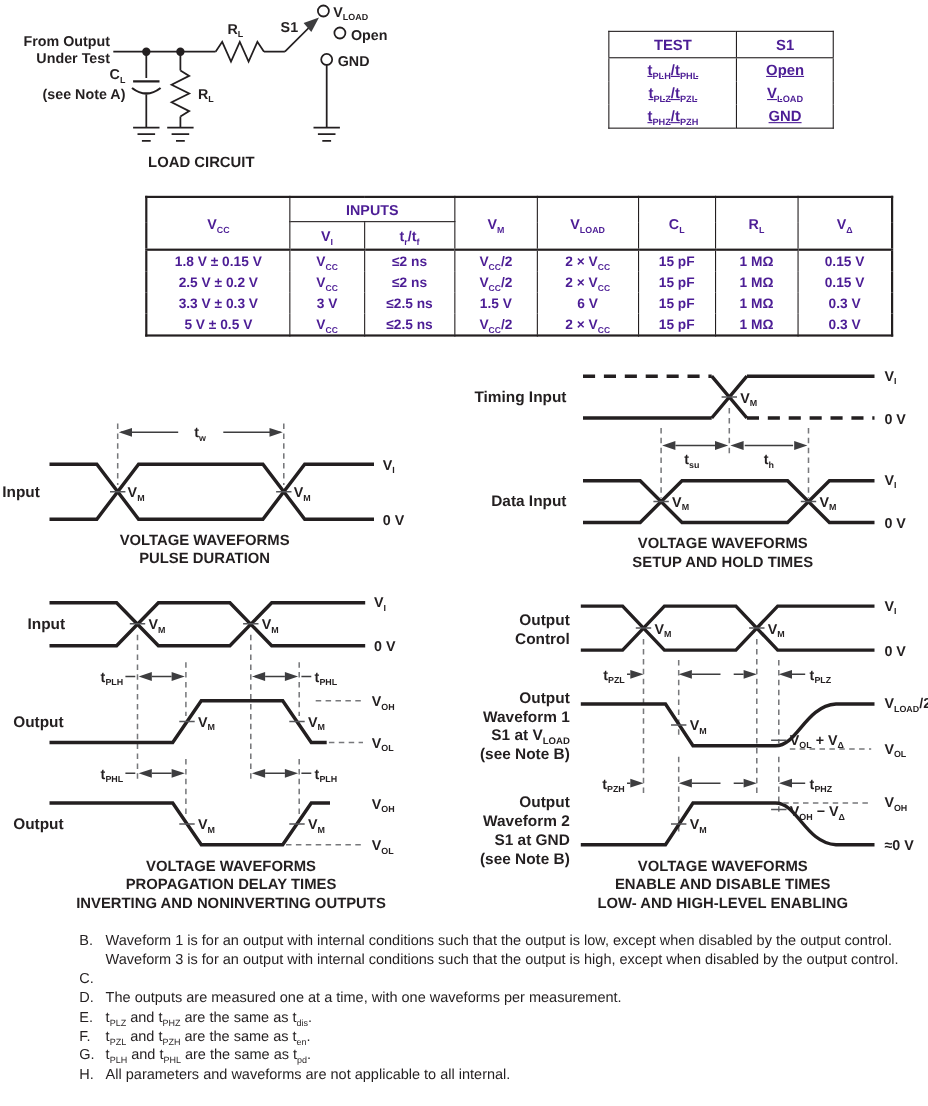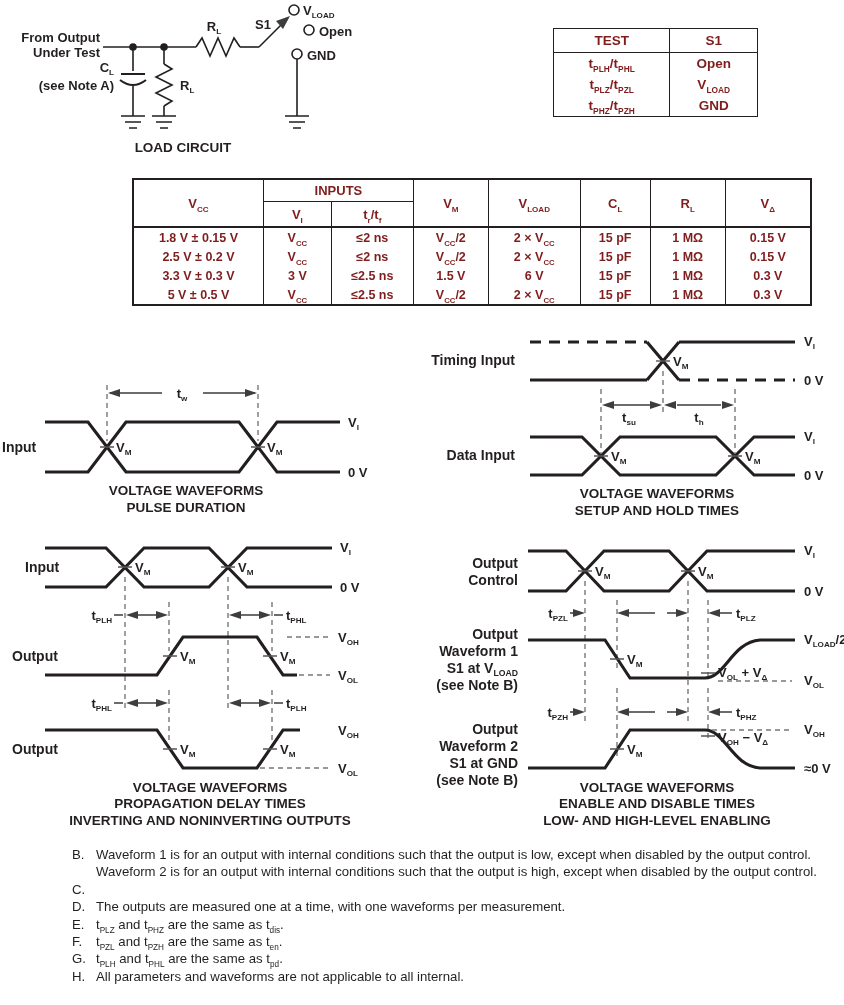--- a/index.html
+++ b/index.html
@@ -7,7 +7,7 @@
   .abs{position:absolute;}
   sub{font-size:62%;line-height:0;}
   
-  table{border-collapse:collapse;color:#7f1d1d;}
+  table{border-collapse:collapse;color:#4c1d95;}
   .ttable{border:1.7px solid #231f20;width:205px;}
   .ttable th,.ttable td{text-align:center;font-weight:bold;font-size:13.5px;padding:0;}
   .ttable th{border-bottom:1.7px solid #231f20;height:23px;}

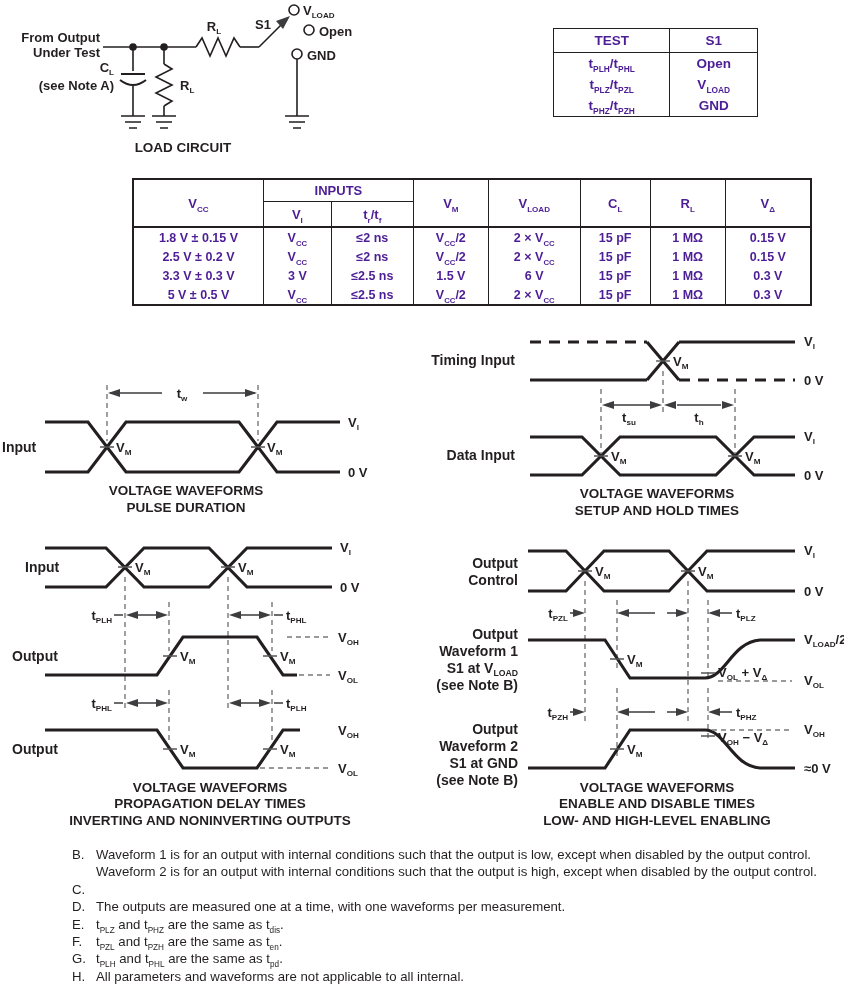--- a/index.html
+++ b/index.html
@@ -12,7 +12,7 @@
   .ttable th,.ttable td{text-align:center;font-weight:bold;font-size:13.5px;padding:0;}
   .ttable th{border-bottom:1.7px solid #231f20;height:23px;}
   .ttable .c2{border-left:1.7px solid #231f20;}
-  .ttable td{height:21px;}
+  .ttable td{height:21px;text-decoration:underline;}
   .ptable{border:2.2px solid #231f20;width:680px;table-layout:fixed;}
   .ptable th,.ptable td{border-left:1.5px solid #231f20;border-right:1.5px solid #231f20;text-align:center;font-weight:bold;padding:0;}
   .ptable th{font-size:13px;}

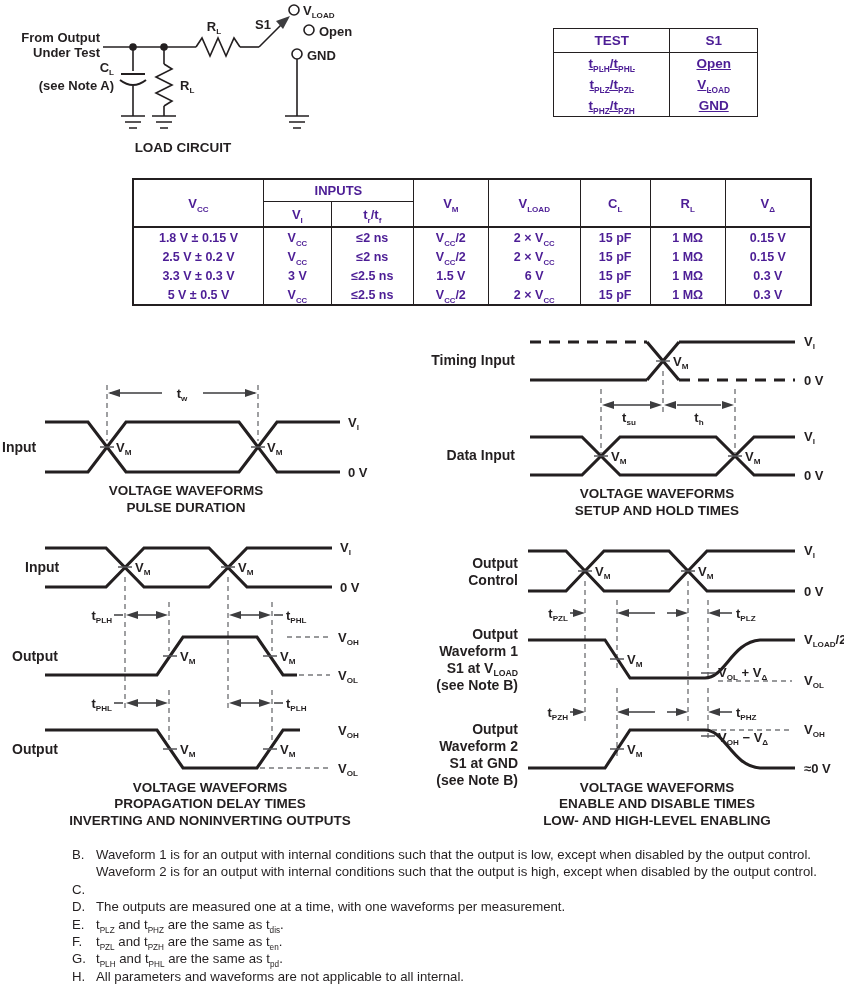--- a/index.html
+++ b/index.html
@@ -335,7 +335,7 @@
   <div class="note-row">
     <span class="nt"></span>
     <span class="nl"></span>
-    <span class="nx">Waveform 2 is for an output with internal conditions such that the output is high, except when disabled by the output control.</span>
+    <span class="nx">Waveform 3 is for an output with internal conditions such that the output is high, except when disabled by the output control.</span>
   </div>
   <div class="note-row">
     <span class="nt"></span>

